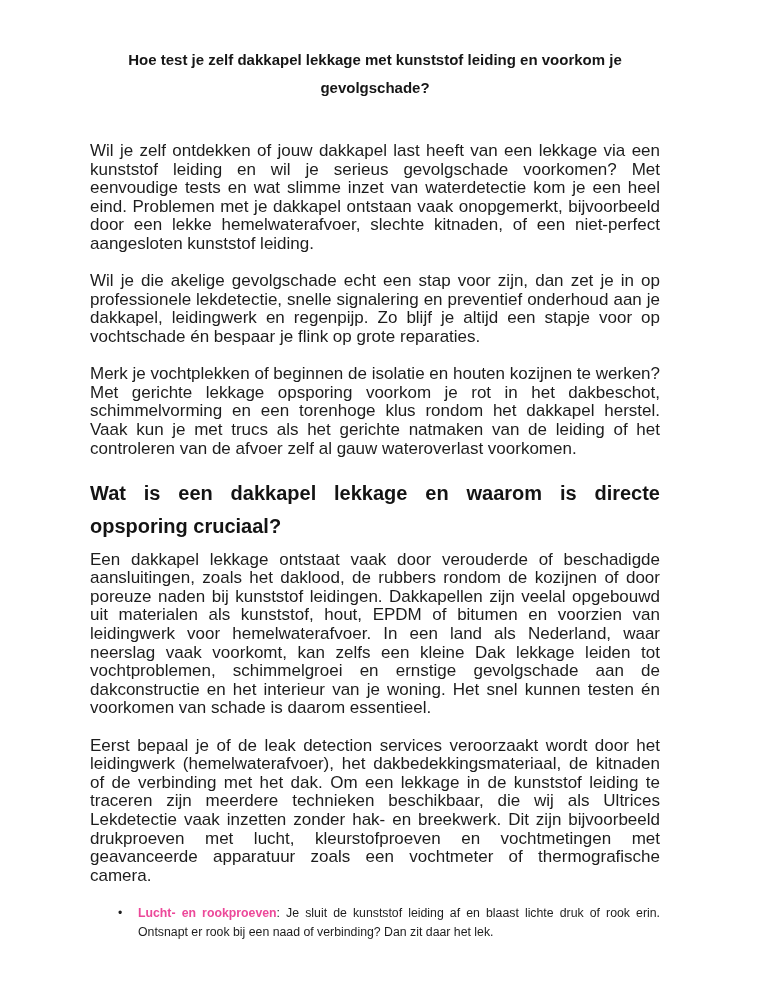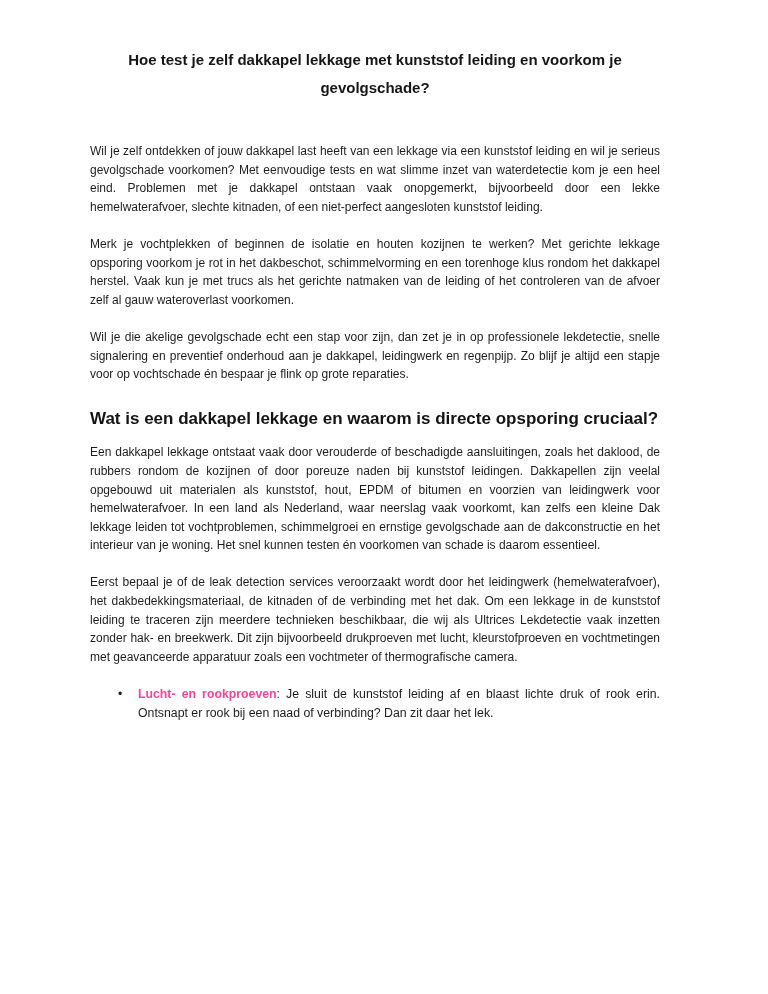--- a/index.html
+++ b/index.html
@@ -28,7 +28,7 @@
     margin: 0 0 40px 0;
   }
   .body-text {
-    font-size: 12px;
+    font-size: 17px;
     line-height: 18.6px;
     text-align: justify;
     text-justify: inter-word;

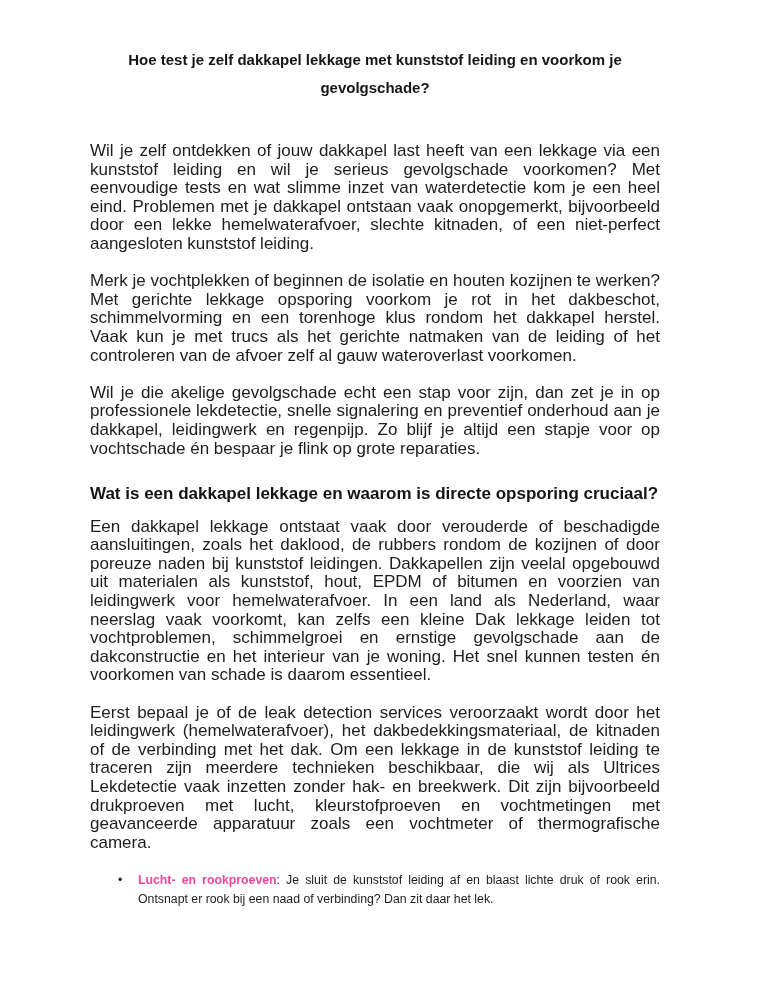--- a/index.html
+++ b/index.html
@@ -78,9 +78,9 @@
 
   <p class="body-text">Wil je zelf ontdekken of jouw dakkapel last heeft van een lekkage via een kunststof leiding en wil je serieus gevolgschade voorkomen? Met eenvoudige tests en wat slimme inzet van waterdetectie kom je een heel eind. Problemen met je dakkapel ontstaan vaak onopgemerkt, bijvoorbeeld door een lekke hemelwaterafvoer, slechte kitnaden, of een niet-perfect aangesloten kunststof leiding.</p>
 
+  <p class="body-text">Wil je die akelige gevolgschade echt een stap voor zijn, dan zet je in op professionele lekdetectie, snelle signalering en preventief onderhoud aan je dakkapel, leidingwerk en regenpijp. Zo blijf je altijd een stapje voor op vochtschade én bespaar je flink op grote reparaties.</p>
+
   <p class="body-text">Merk je vochtplekken of beginnen de isolatie en houten kozijnen te werken? Met gerichte lekkage opsporing voorkom je rot in het dakbeschot, schimmelvorming en een torenhoge klus rondom het dakkapel herstel. Vaak kun je met trucs als het gerichte natmaken van de leiding of het controleren van de afvoer zelf al gauw wateroverlast voorkomen.</p>
-
-  <p class="body-text">Wil je die akelige gevolgschade echt een stap voor zijn, dan zet je in op professionele lekdetectie, snelle signalering en preventief onderhoud aan je dakkapel, leidingwerk en regenpijp. Zo blijf je altijd een stapje voor op vochtschade én bespaar je flink op grote reparaties.</p>
 
   <h2 class="section-heading">Wat is een dakkapel lekkage en waarom is directe opsporing cruciaal?</h2>
 

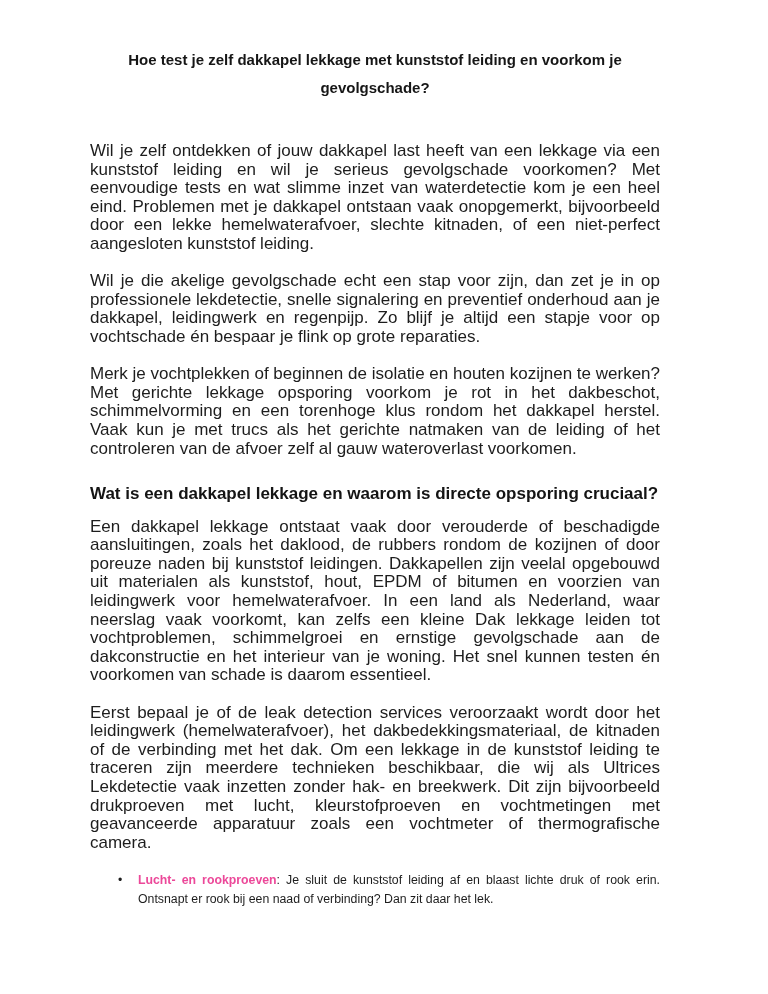--- a/index.html
+++ b/index.html
@@ -36,7 +36,7 @@
     color: #1d1d1d;
   }
   .section-heading {
-    font-size: 17px;
+    font-size: 20px;
     line-height: 33px;
     font-weight: 700;
     text-align: justify;

